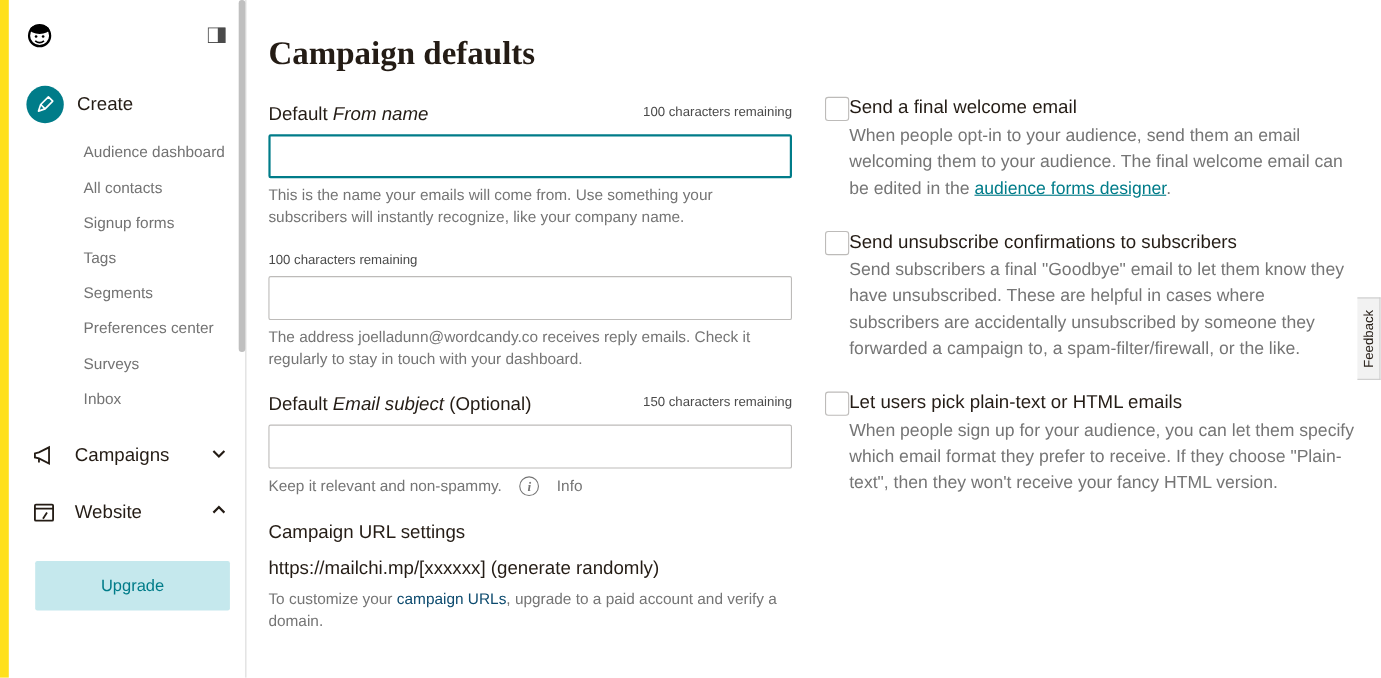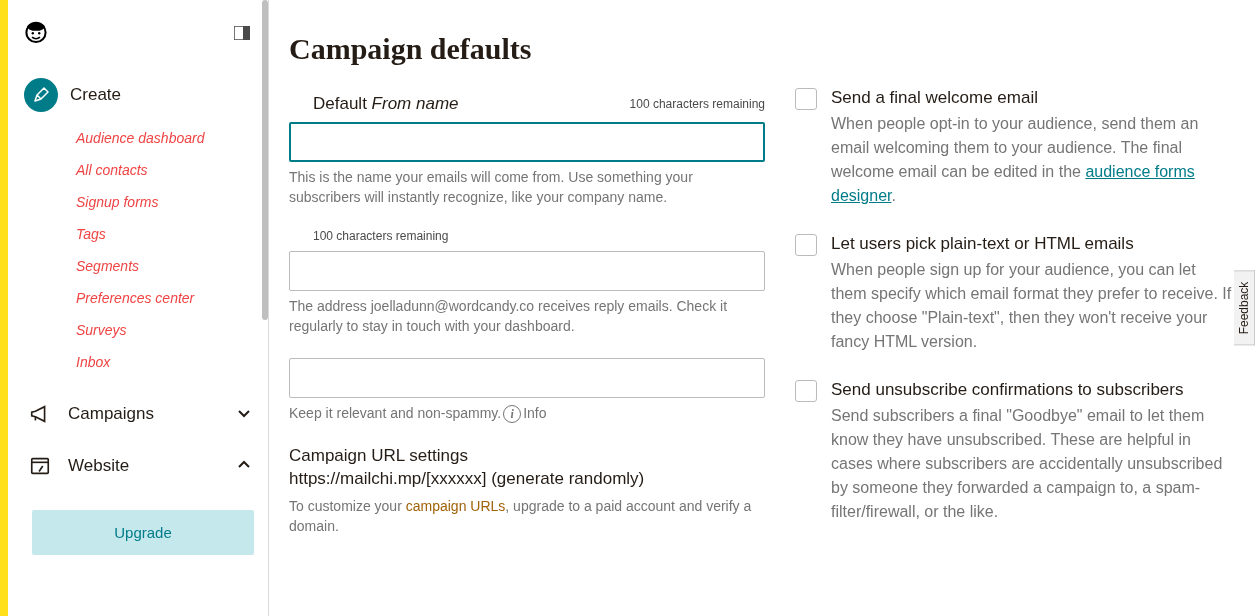--- a/index.html
+++ b/index.html
@@ -23,7 +23,7 @@
     flex-shrink: 0;
   }
   .sidebar {
-    width: 261px;
+    width: 216px;
     border-right: 1px solid #d9d9d9;
     display: flex;
     flex-direction: column;

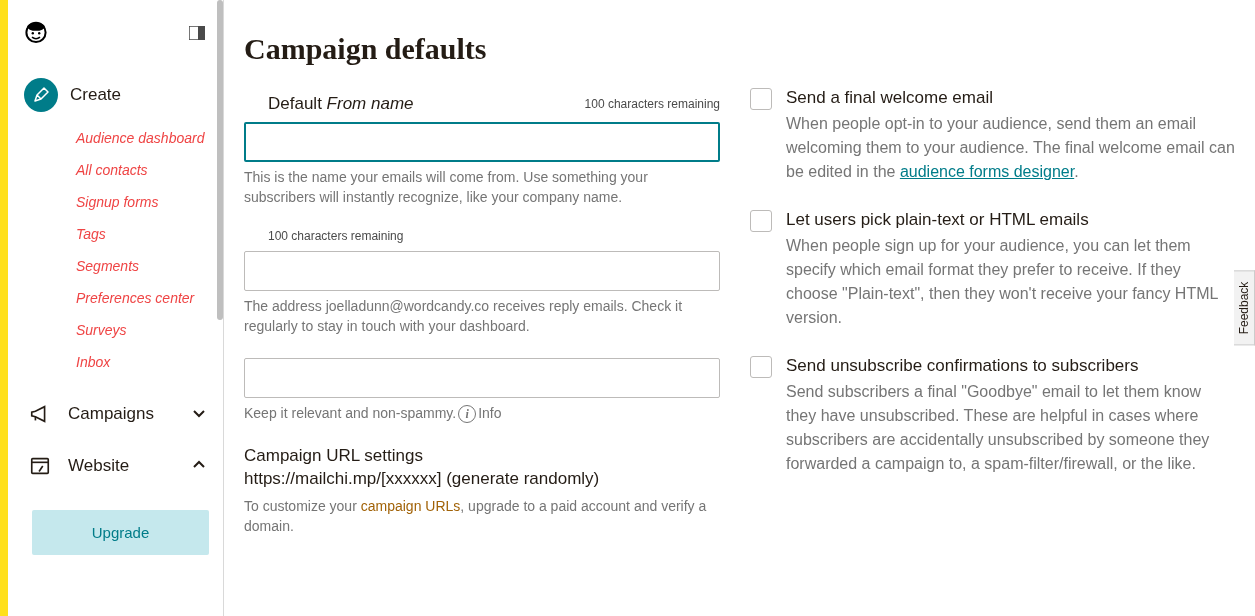--- a/index.html
+++ b/index.html
@@ -139,9 +139,8 @@
   .field-label-row {
     display: flex;
     justify-content: space-between;
-    align-items: center;
+    align-items: flex-start;
     margin-bottom: 8px;
-    margin-left: 24px;
   }
   .field-label {
     font-size: 17px;

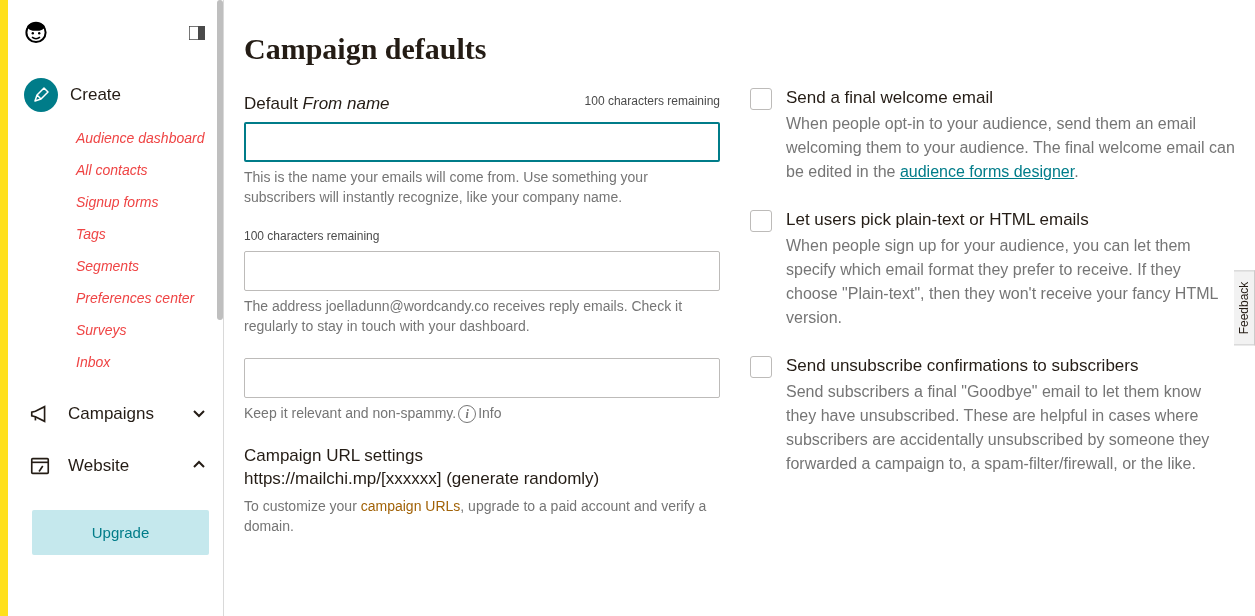--- a/index.html
+++ b/index.html
@@ -209,7 +209,6 @@
   }
   .check-row {
     display: flex;
-    gap: 14px;
     margin-bottom: 26px;
   }
   .checkbox {

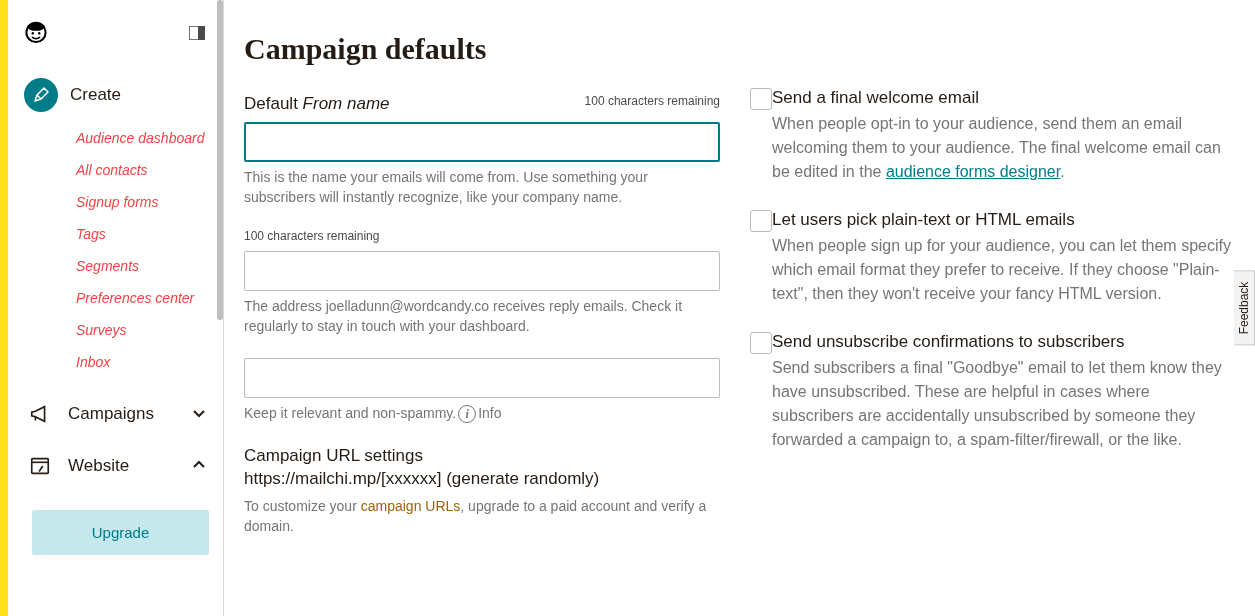--- a/index.html
+++ b/index.html
@@ -94,10 +94,9 @@
   }
   .subnav-item {
     font-size: 14px;
-    color: #ef4444;
+    color: #737373;
     padding: 8px 0;
     cursor: pointer;
-    font-style: italic;
   }
   .upgrade-wrap {
     margin: 18px 14px 0 14px;

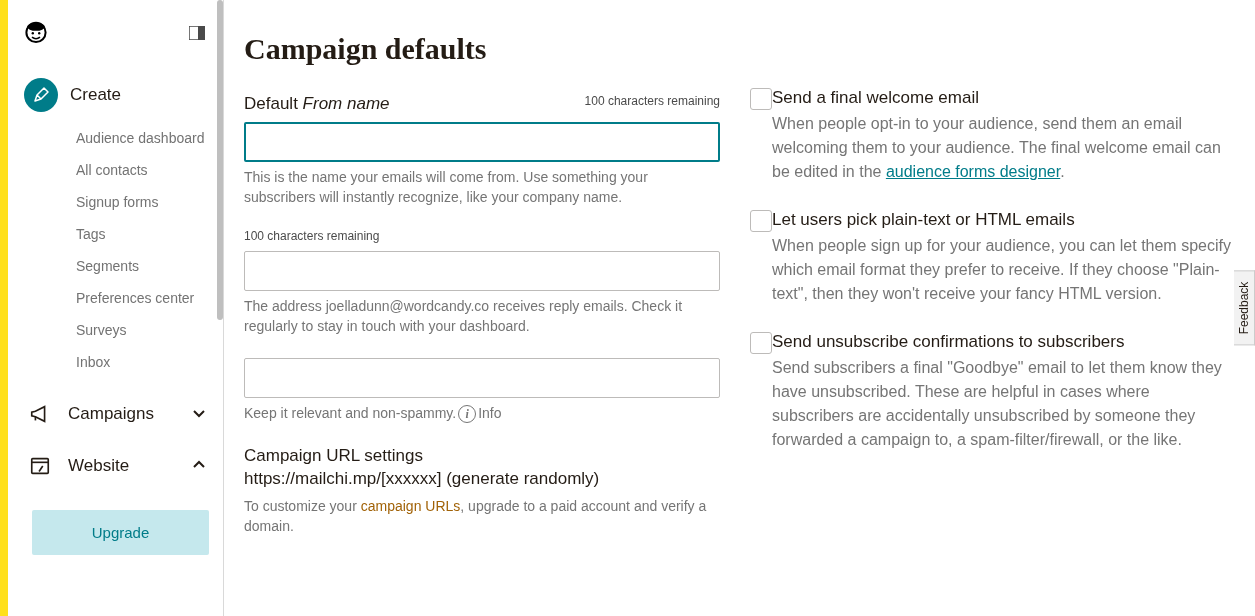--- a/index.html
+++ b/index.html
@@ -360,6 +360,12 @@
       </div>
 
       <div class="field">
+        <div class="field-label-row">
+          <div class="field-label">
+            <span>Default </span><span class="ital">Email subject</span><span> (Optional)</span>
+          </div>
+          <div class="counter">150 characters remaining</div>
+        </div>
         <input class="text-input" type="text" value="" style="">
         <div class="help help-inline">
           <span>Keep it relevant and non-spammy.</span>

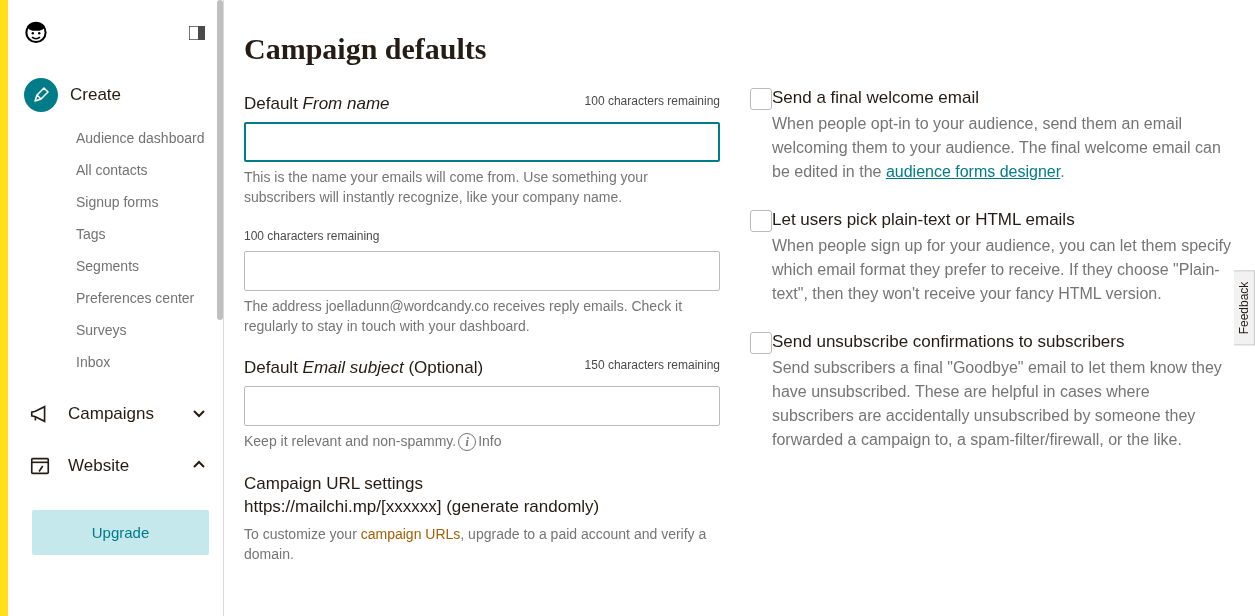--- a/index.html
+++ b/index.html
@@ -397,16 +397,16 @@
       <div class="check-row">
         <div class="checkbox"></div>
         <div class="check-content">
-          <div class="check-title">Let users pick plain-text or HTML emails</div>
-          <div class="check-desc">When people sign up for your audience, you can let them specify which email format they prefer to receive. If they choose "Plain-text", then they won't receive your fancy HTML version.</div>
+          <div class="check-title">Send unsubscribe confirmations to subscribers</div>
+          <div class="check-desc">Send subscribers a final "Goodbye" email to let them know they have unsubscribed. These are helpful in cases where subscribers are accidentally unsubscribed by someone they forwarded a campaign to, a spam-filter/firewall, or the like.</div>
         </div>
       </div>
 
       <div class="check-row">
         <div class="checkbox"></div>
         <div class="check-content">
-          <div class="check-title">Send unsubscribe confirmations to subscribers</div>
-          <div class="check-desc">Send subscribers a final "Goodbye" email to let them know they have unsubscribed. These are helpful in cases where subscribers are accidentally unsubscribed by someone they forwarded a campaign to, a spam-filter/firewall, or the like.</div>
+          <div class="check-title">Let users pick plain-text or HTML emails</div>
+          <div class="check-desc">When people sign up for your audience, you can let them specify which email format they prefer to receive. If they choose "Plain-text", then they won't receive your fancy HTML version.</div>
         </div>
       </div>
     </div>

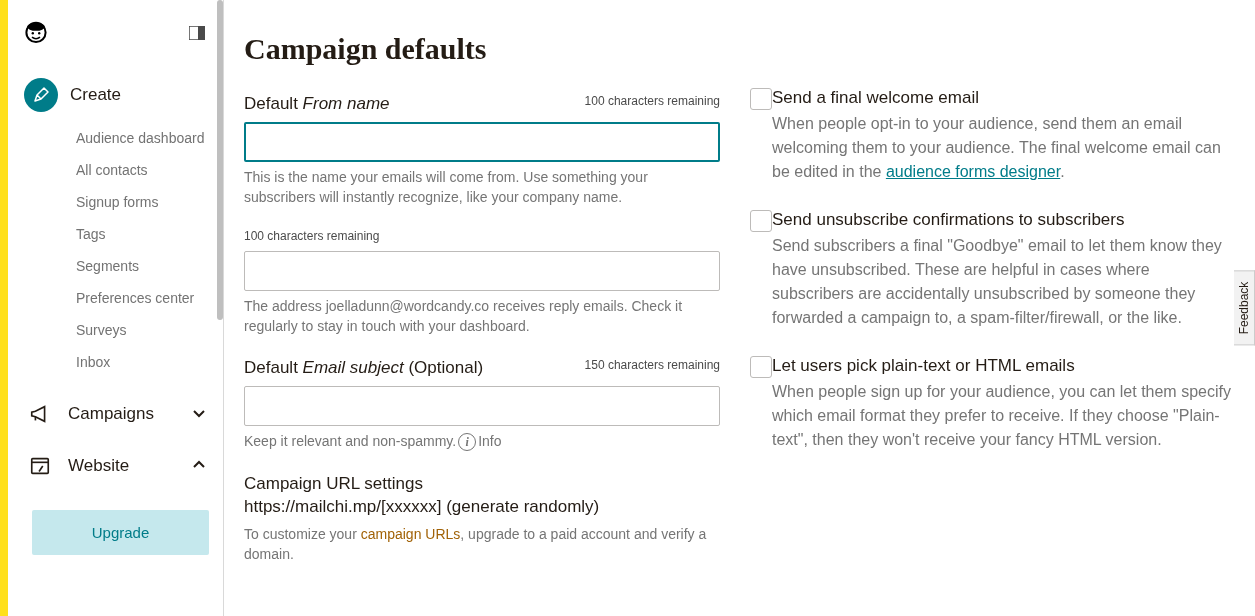--- a/index.html
+++ b/index.html
@@ -172,7 +172,7 @@
   .help-inline {
     display: flex;
     align-items: center;
-    gap: 2px;
+    gap: 16px;
   }
   .info-circle {
     width: 18px;

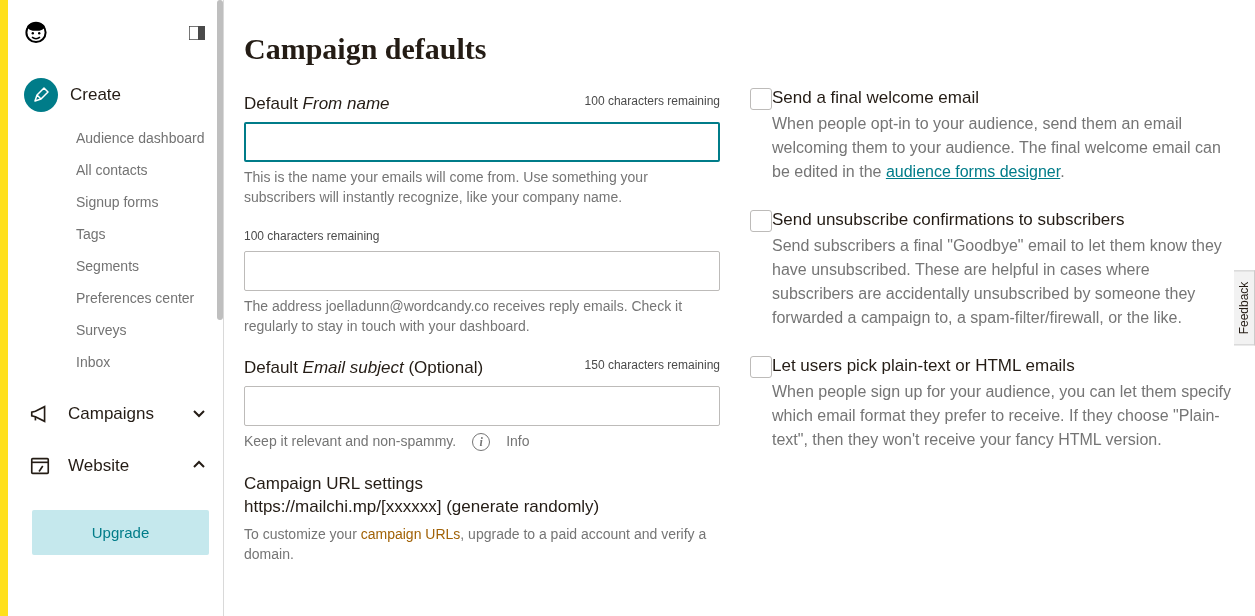--- a/index.html
+++ b/index.html
@@ -191,6 +191,7 @@
   .section-h {
     font-size: 17px;
     font-weight: 500;
+    margin-bottom: 10px;
   }
   .body-text {
     font-size: 17px;

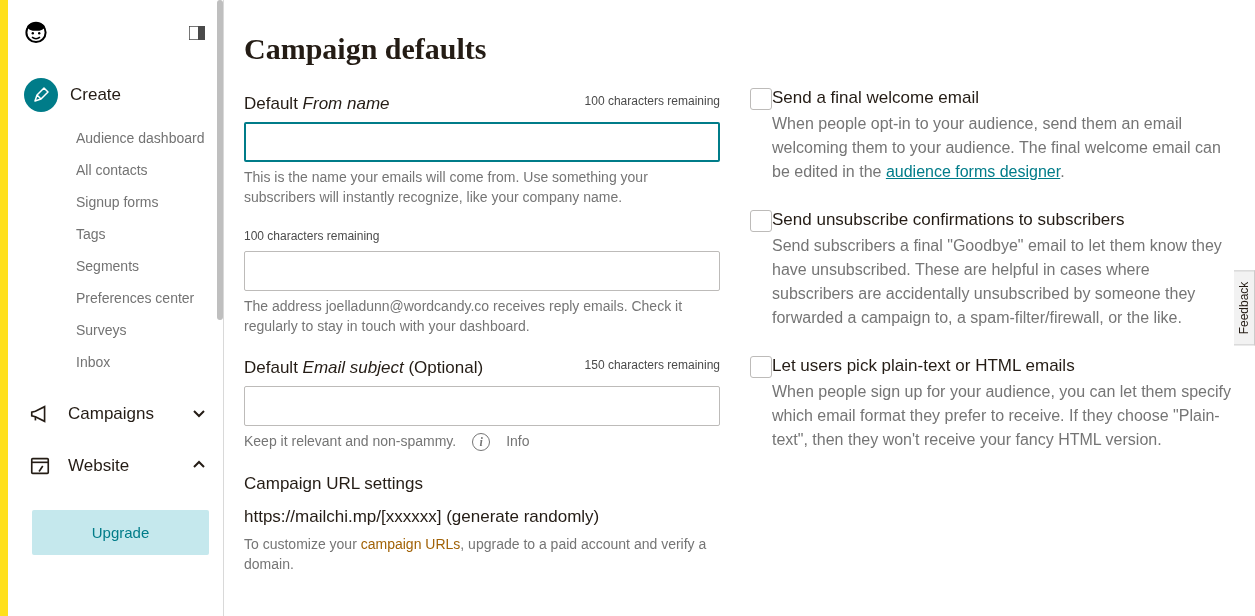--- a/index.html
+++ b/index.html
@@ -204,7 +204,7 @@
     cursor: pointer;
   }
   .link-plain {
-    color: #a16207;
+    color: #0c4a6e;
     cursor: pointer;
   }
   .check-row {

